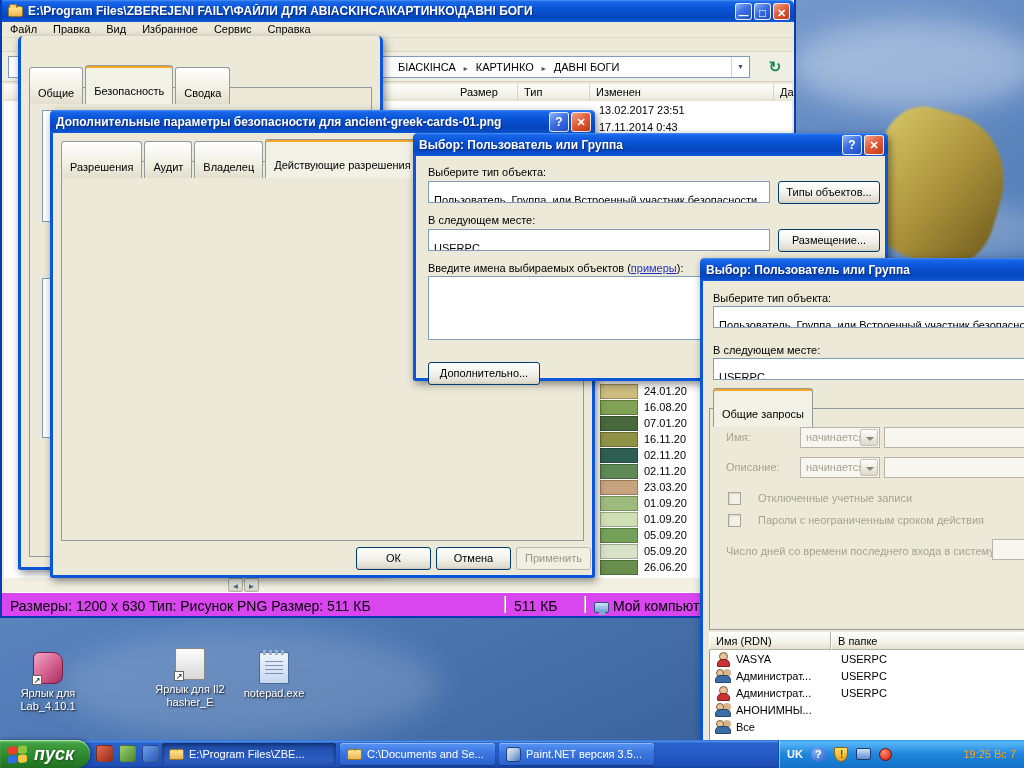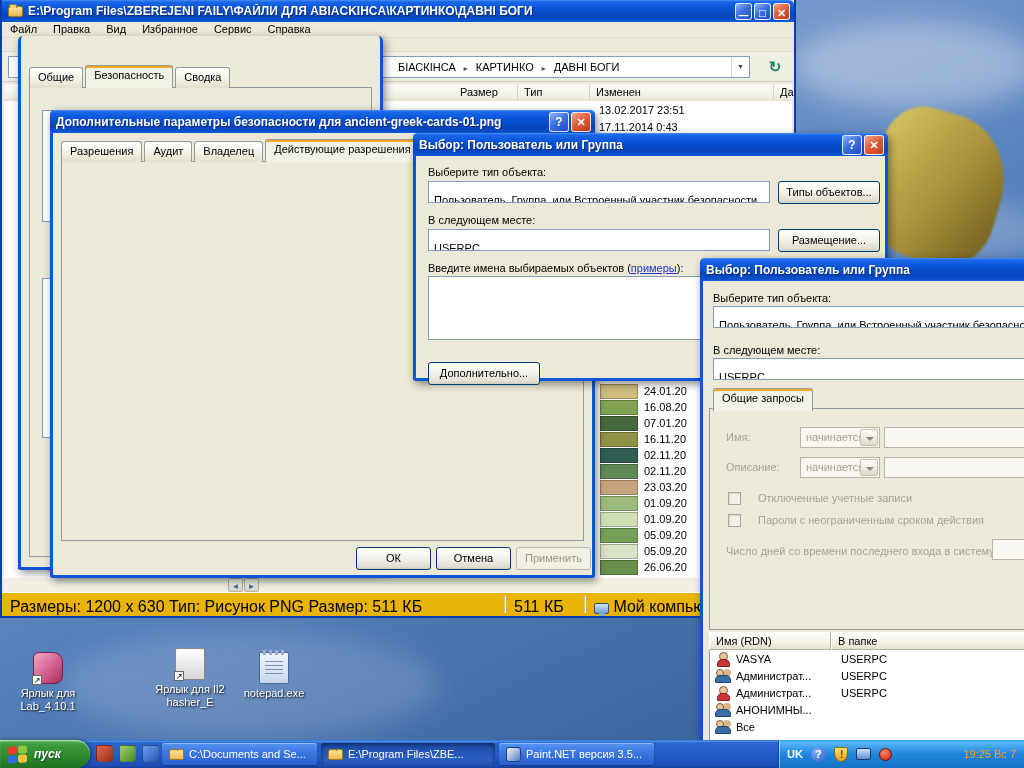--- a/index.html
+++ b/index.html
@@ -30,7 +30,7 @@
     box-shadow:2px 3px 8px rgba(0,0,0,.45)}
   .dlg>.tb{margin:0 -3px}
   .tabs{position:absolute;display:flex;gap:2px;z-index:3}
-  .tab{padding:3px 8px 4px;border:1px solid #919b9c;border-bottom:none;border-radius:3px 3px 0 0;
+  .tab{padding:19px 8px 4px;border:1px solid #919b9c;border-bottom:none;border-radius:3px 3px 0 0;
     background:linear-gradient(#ffffff,#f1efe2 60%,#e2dfce);white-space:nowrap}
   .tab.active{box-shadow:inset 0 3px 0 -1px #f5a623;background:#f2f1e6;padding-bottom:7px;margin-top:-2px}
   .panel{position:absolute;border:1px solid #919b9c;background:#ece9d8;z-index:1}

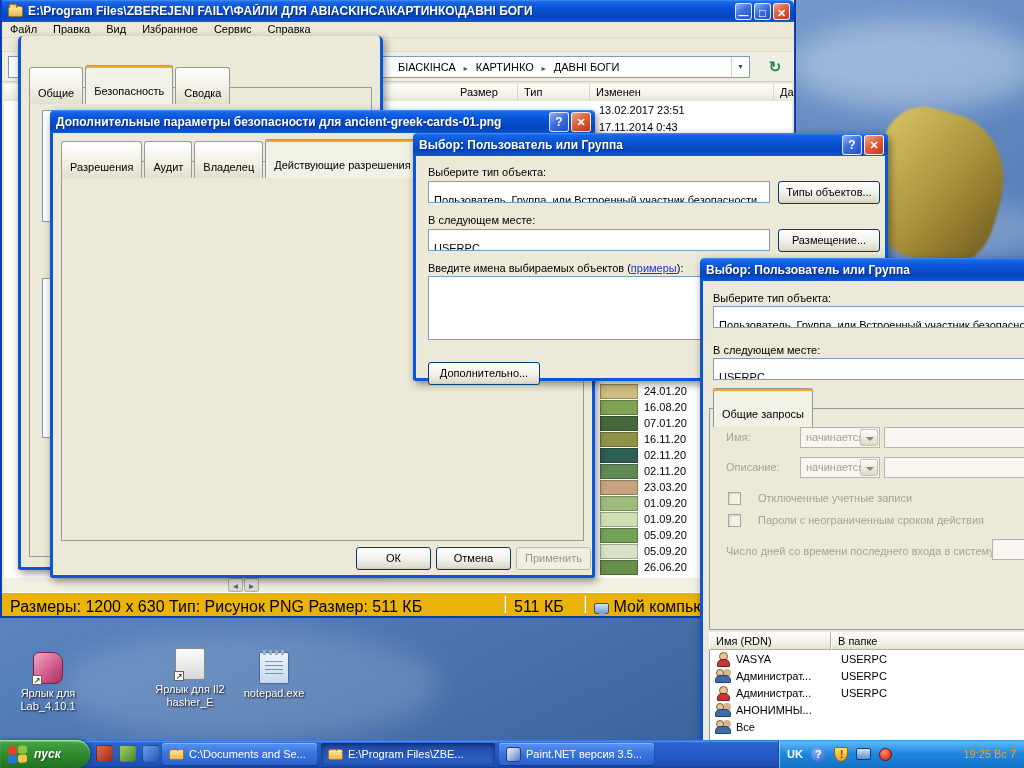--- a/index.html
+++ b/index.html
@@ -91,7 +91,7 @@
   .harrow::after{font-size:8px;line-height:12px}
   .harrow.left::after{content:"◄"}
   .harrow.right::after{content:"►"}
-  .statusbar{position:absolute;left:0;right:0;bottom:0;height:24px;background:#eab308;border-top:1px solid #fff;font-size:16px}
+  .statusbar{position:absolute;left:0;right:0;bottom:0;height:24px;background:#d946ef;border-top:1px solid #fff;font-size:14px}
   .statusbar .stext{position:absolute;top:5px;white-space:nowrap}
   .sdiv{position:absolute;top:3px;bottom:3px;width:2px;border-left:1px solid #c7c3b2;border-right:1px solid #fff}
 

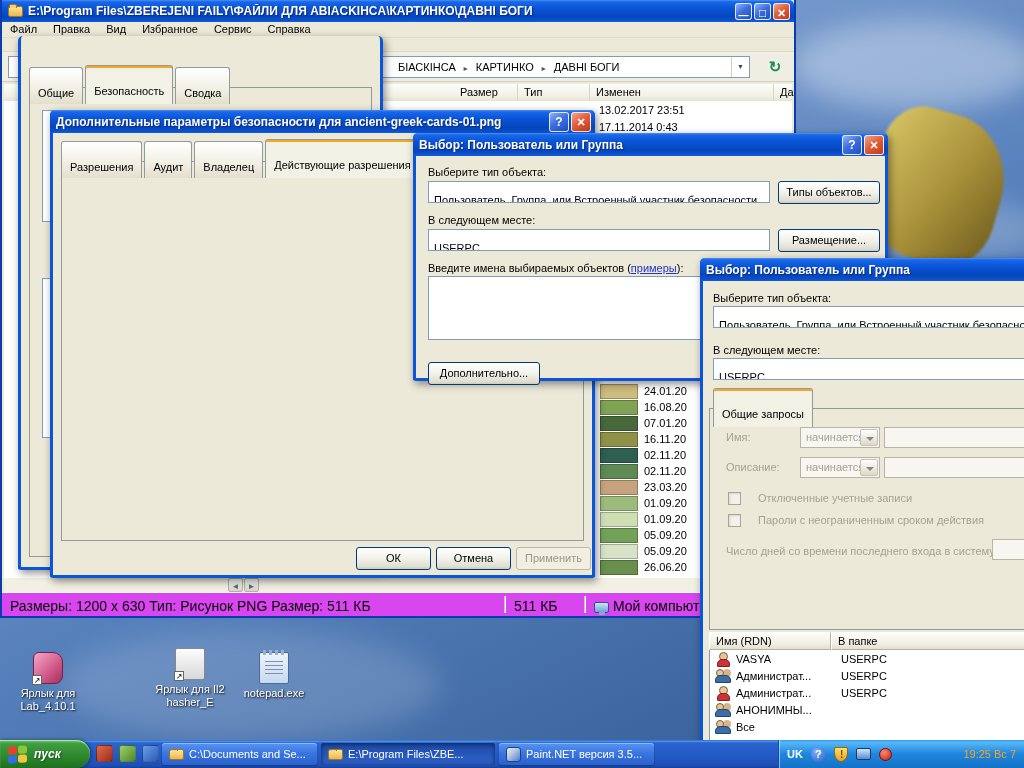--- a/index.html
+++ b/index.html
@@ -128,7 +128,7 @@
   .start{position:absolute;left:0;top:0;width:90px;height:28px;border-radius:0 14px 14px 0;
     background:linear-gradient(180deg,#6cc26c 0%,#3f9c3f 14%,#2f8a2f 55%,#1f701f 100%);
     box-shadow:inset 0 1px 1px #aee8ae,1px 0 4px rgba(0,0,0,.45);
-    display:flex;align-items:center;gap:6px;padding-left:8px;color:#fff;font-weight:bold;font-style:italic;font-size:12px;text-shadow:1px 1px 2px #14501a}
+    display:flex;align-items:center;gap:6px;padding-left:8px;color:#fff;font-weight:bold;font-style:italic;font-size:18px;text-shadow:1px 1px 2px #14501a}
   .flag{width:20px;height:17px;display:grid;grid-template-columns:9px 9px;grid-template-rows:8px 8px;gap:1px;transform:skewY(-5deg)}
   .flag i{display:block;border-radius:2px 3px 2px 3px}
   .flag .f1{background:#e8402a}.flag .f2{background:#8cc63f}.flag .f3{background:#2f6fe4}.flag .f4{background:#f6c53d}

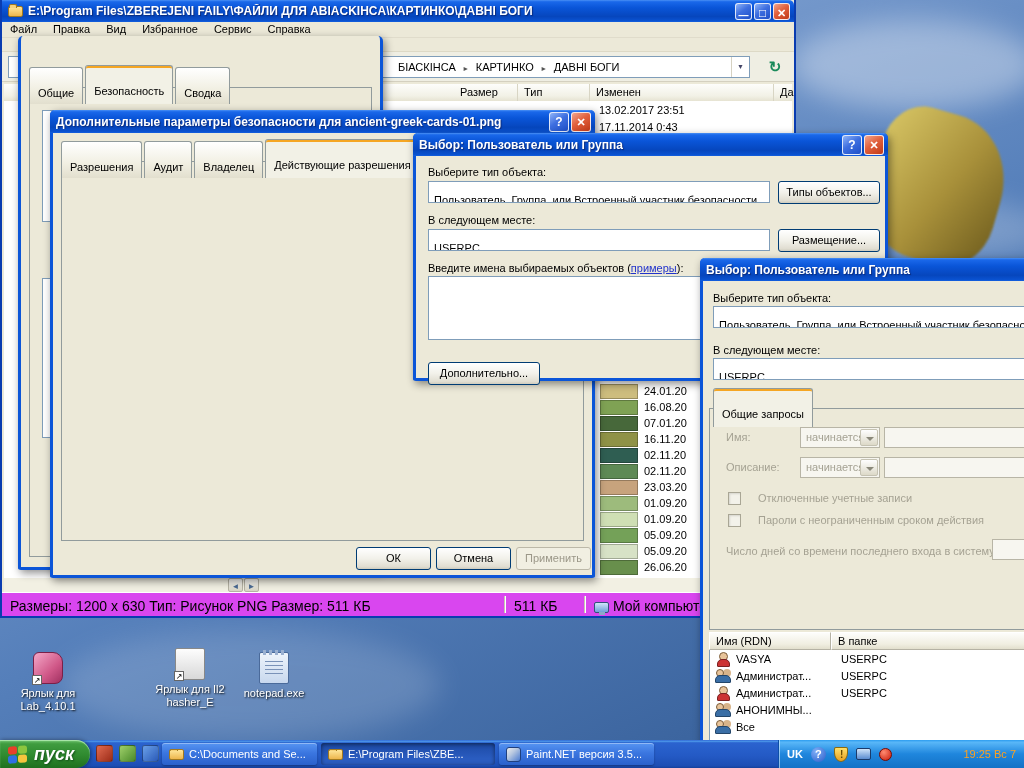--- a/index.html
+++ b/index.html
@@ -484,13 +484,13 @@
       <span class="ql ql3"></span>
     </div>
     <div class="tasks">
+      <div class="taskbtn active" style="width:174px">
+          <span class="folder-ico"></span>
+          <span>E:\Program Files\ZBE...</span>
+        </div>
       <div class="taskbtn" style="width:155px">
           <span class="folder-ico"></span>
           <span>C:\Documents and Se...</span>
-        </div>
-      <div class="taskbtn active" style="width:174px">
-          <span class="folder-ico"></span>
-          <span>E:\Program Files\ZBE...</span>
         </div>
       <div class="taskbtn" style="width:155px">
           <span class="pnico"></span>

